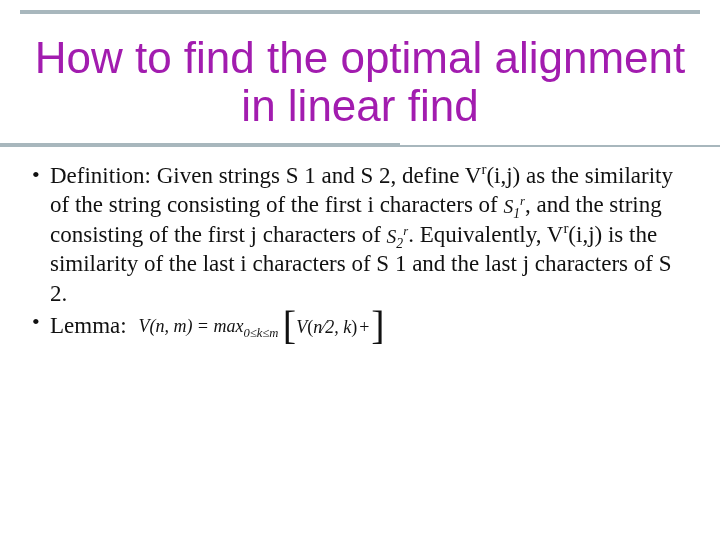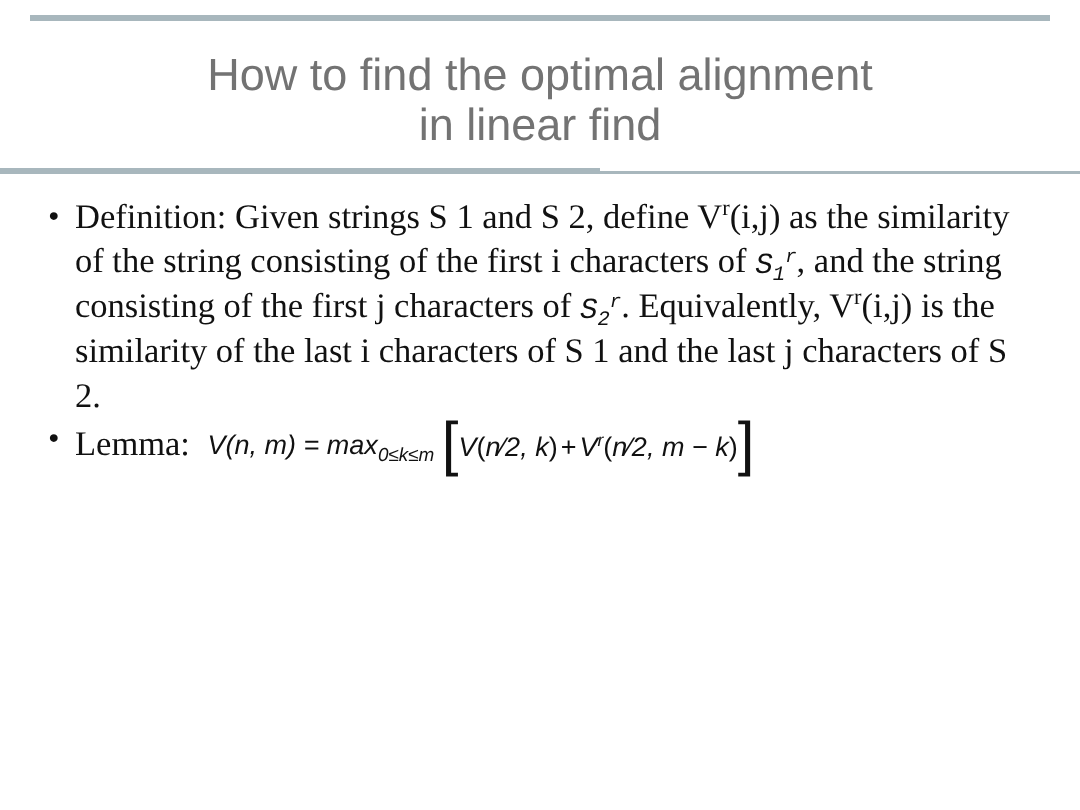--- a/index.html
+++ b/index.html
@@ -48,11 +48,11 @@
   h1 {
     font-family: "Trebuchet MS", "Segoe UI", Tahoma, sans-serif;
     font-weight: 400;
-    font-size: 30px;
+    font-size: 44px;
     line-height: 1.1;
     margin: 0;
     text-align: center;
-    color: #737373;
+    color: #a21caf;
   }
   .content {
     padding: 20px 32px 0 32px;

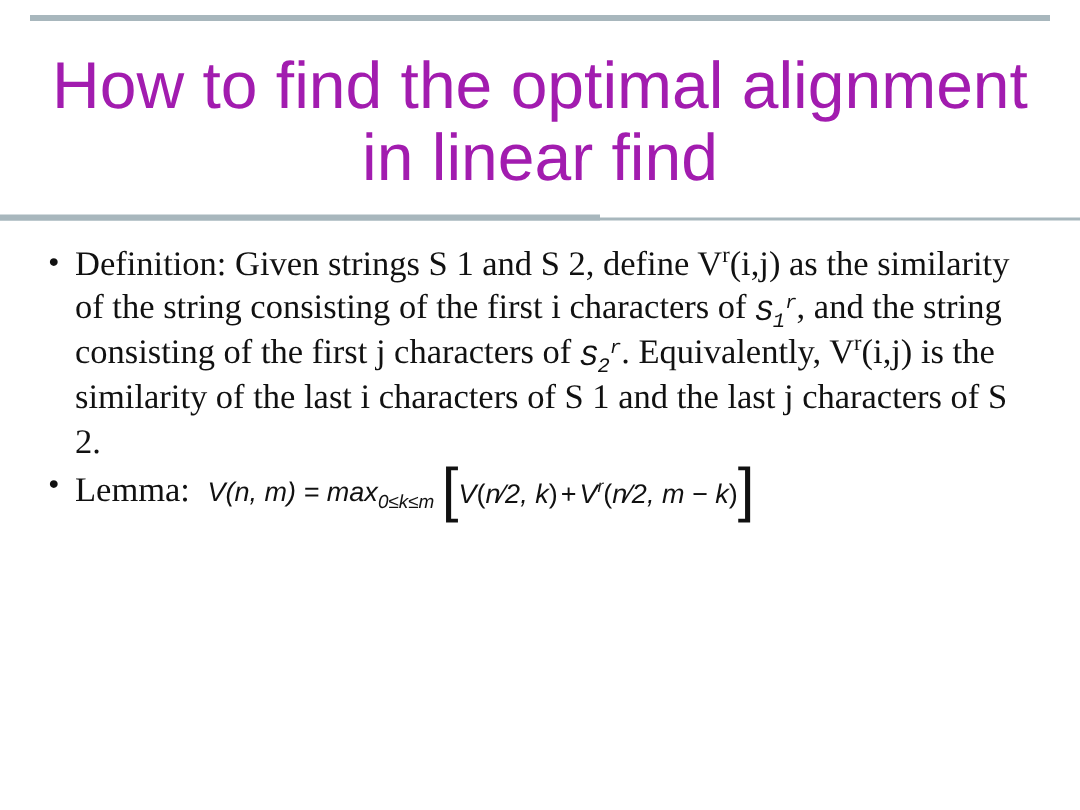--- a/index.html
+++ b/index.html
@@ -83,7 +83,7 @@
     line-height: 0;
   }
   .math-inline {
-    font-family: Liberation Mono, monospace;
+    font-family: Liberation Serif, serif;
     font-style: italic;
     font-size: 0.85em;
     position: relative;

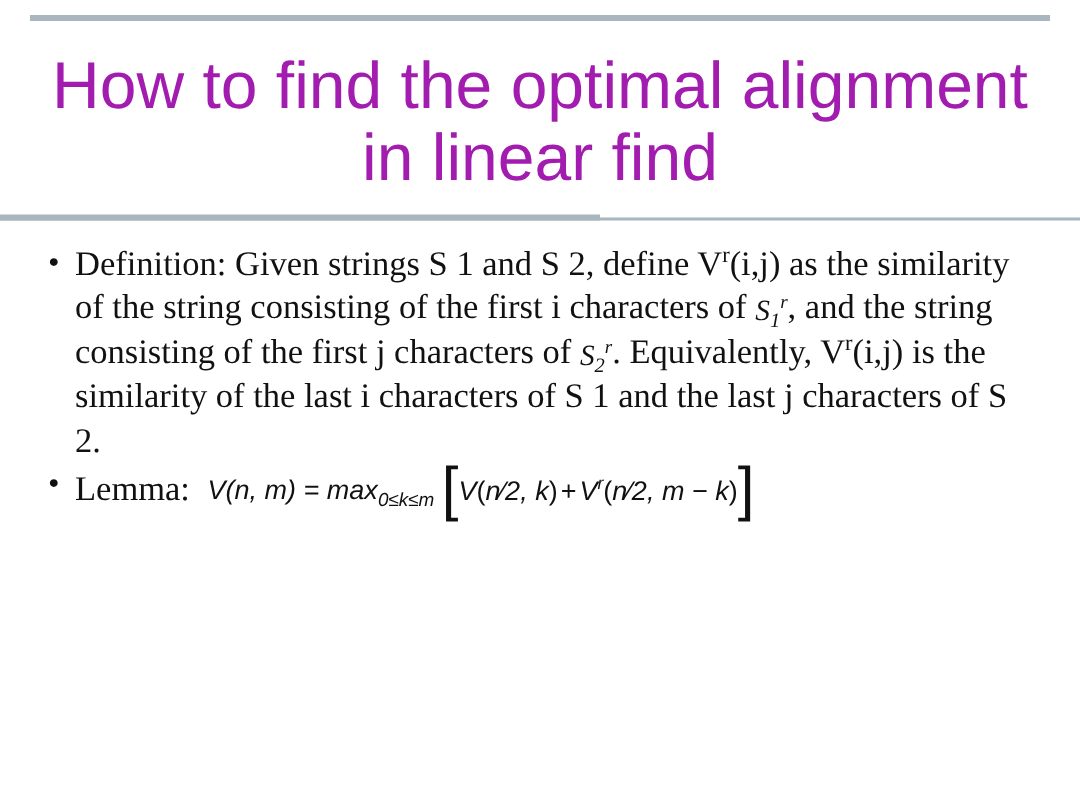--- a/index.html
+++ b/index.html
@@ -93,7 +93,7 @@
     font-style: italic;
   }
   .lemma-eqn {
-    font-family: Liberation Sans, sans-serif;
+    font-family: Liberation Serif, serif;
     font-size: 18px;
     font-style: italic;
     display: inline-block;

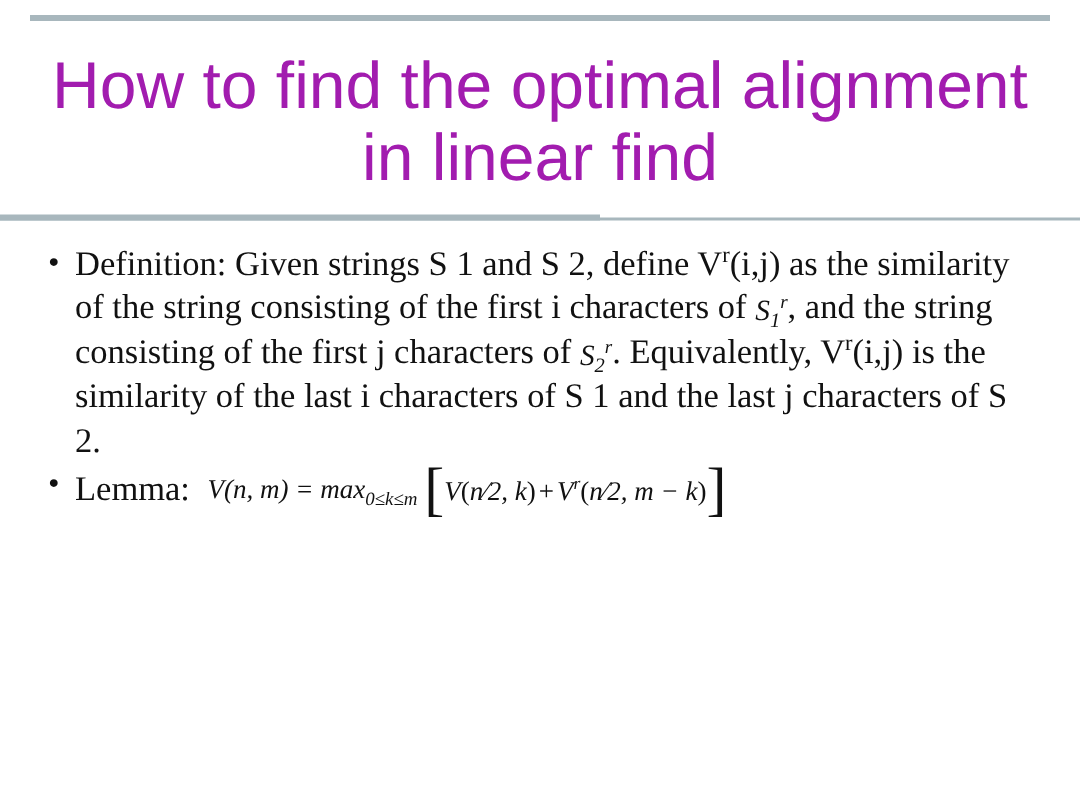--- a/index.html
+++ b/index.html
@@ -158,9 +158,6 @@
               <span>V</span><span class="ns">(</span><span class="frac-slash"><span>n</span><span class="ns">⁄</span><span>2</span></span><span>, k</span><span class="ns">)</span>
             </span>
             <span class="ns" style="margin:0 2px;">+</span>
-            <span>
-              <span>V</span><sup>r</sup><span class="ns">(</span><span class="frac-slash"><span>n</span><span class="ns">⁄</span><span>2</span></span><span>, m − k</span><span class="ns">)</span>
-            </span>
             <span class="bracket ns">]</span>
           </span>
         </span>

